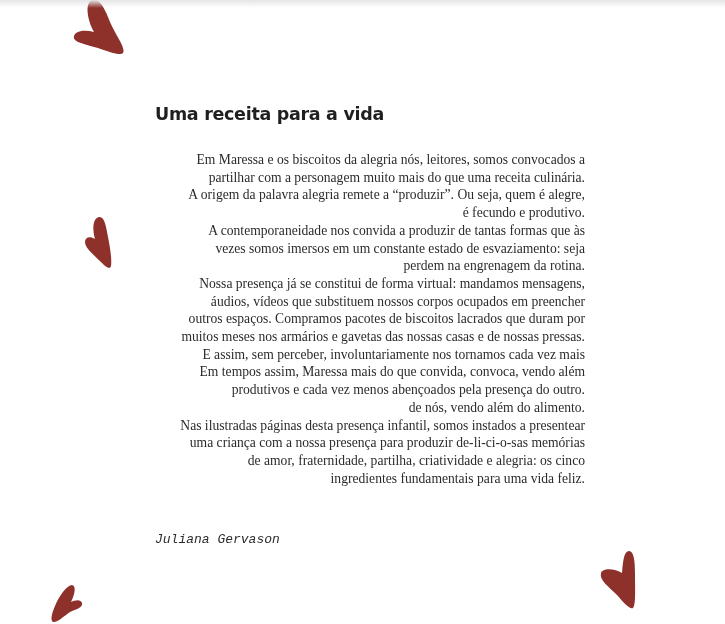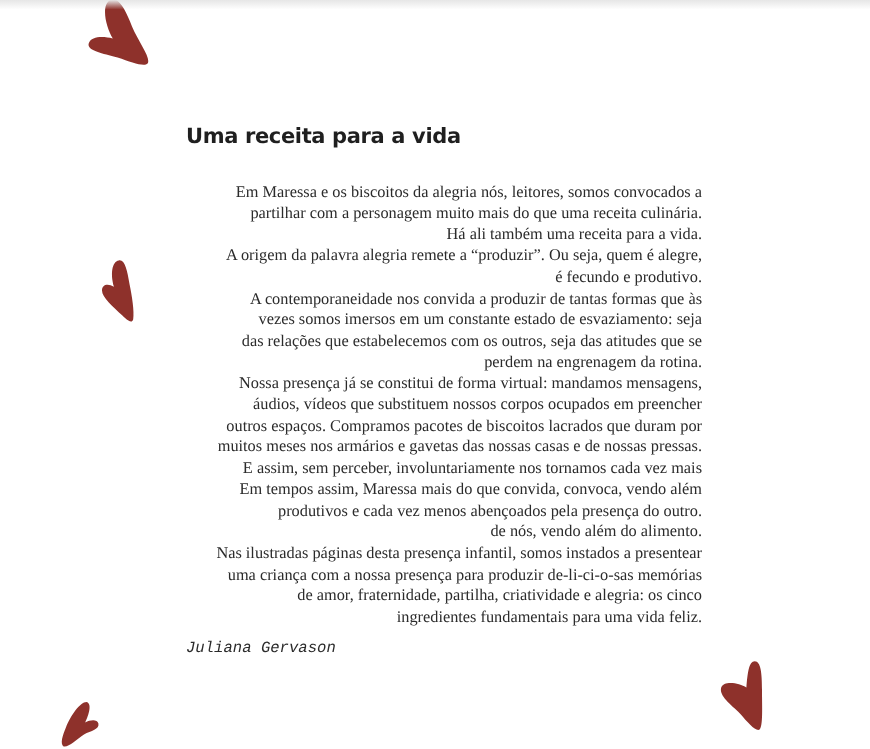--- a/index.html
+++ b/index.html
@@ -108,7 +108,6 @@
   <div class="body-text">
     <span class="line">Em Maressa e os biscoitos da alegria nós, leitores, somos convocados a</span>
     <span class="line">partilhar com a personagem muito mais do que uma receita culinária.</span>
-    <span class="line">Há ali também uma receita para a vida.</span>
     <span class="line">A origem da palavra alegria remete a “produzir”. Ou seja, quem é alegre,</span>
     <span class="line">é fecundo e produtivo.</span>
     <span class="line">A contemporaneidade nos convida a produzir de tantas formas que às</span>

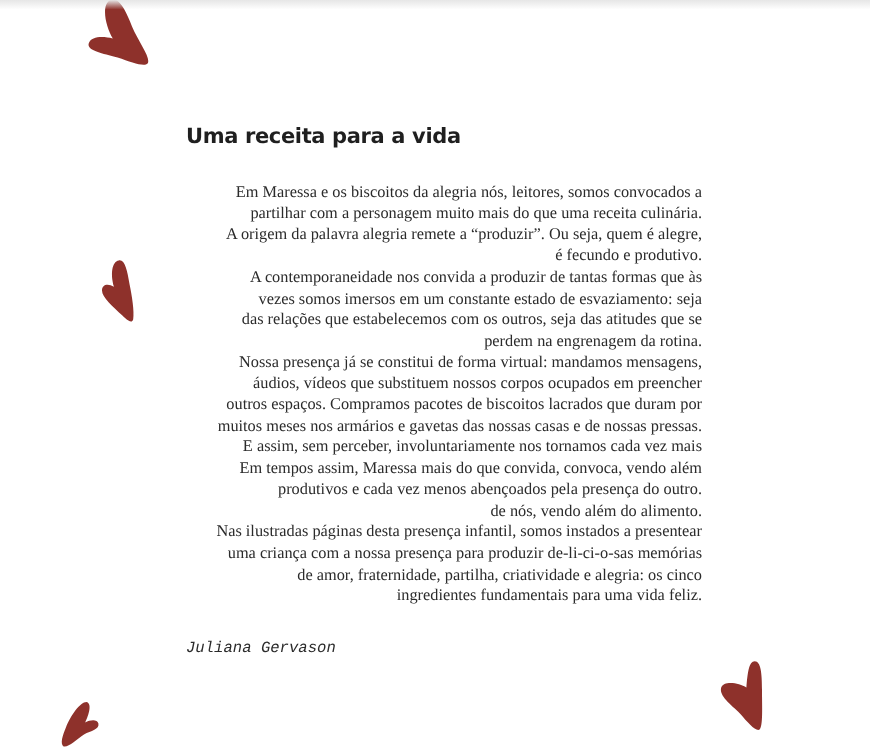--- a/index.html
+++ b/index.html
@@ -112,7 +112,6 @@
     <span class="line">é fecundo e produtivo.</span>
     <span class="line">A contemporaneidade nos convida a produzir de tantas formas que às</span>
     <span class="line">vezes somos imersos em um constante estado de esvaziamento: seja</span>
-    <span class="line">das relações que estabelecemos com os outros, seja das atitudes que se</span>
     <span class="line">perdem na engrenagem da rotina.</span>
     <span class="line">Nossa presença já se constitui de forma virtual: mandamos mensagens,</span>
     <span class="line">áudios, vídeos que substituem nossos corpos ocupados em preencher</span>

